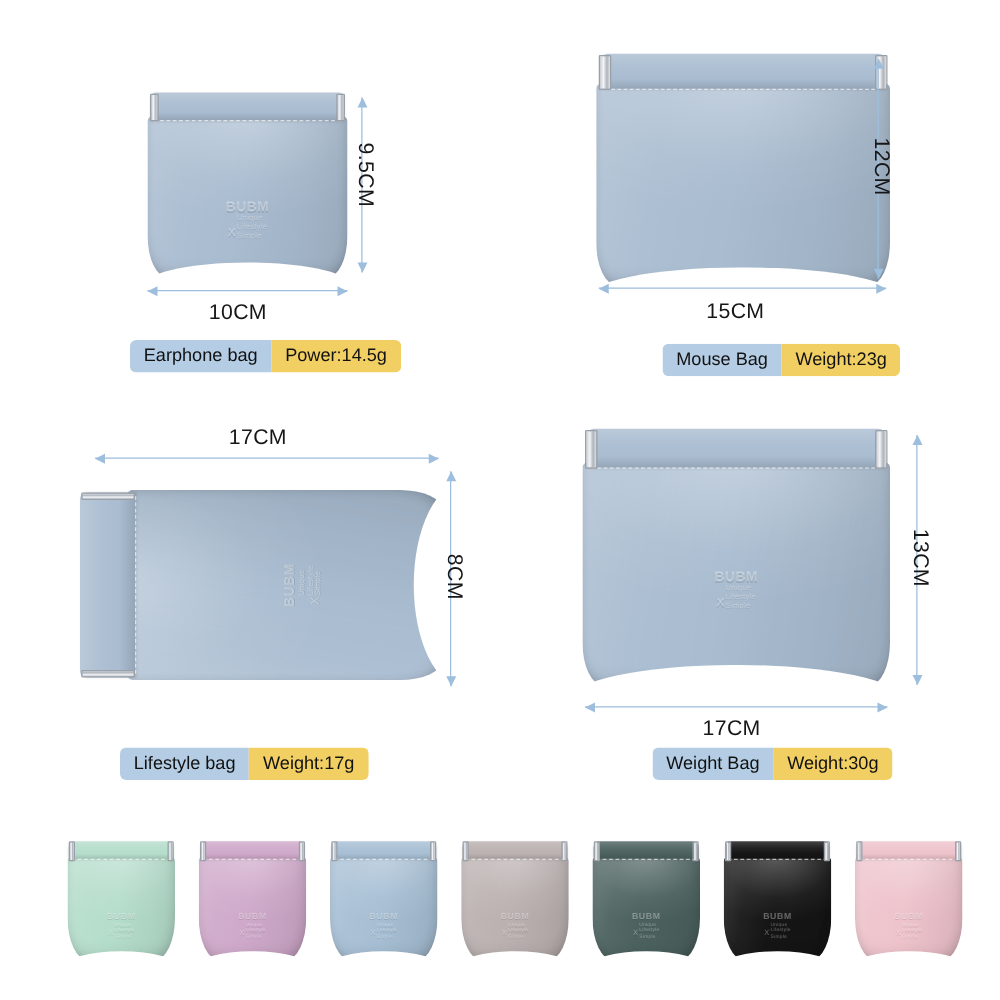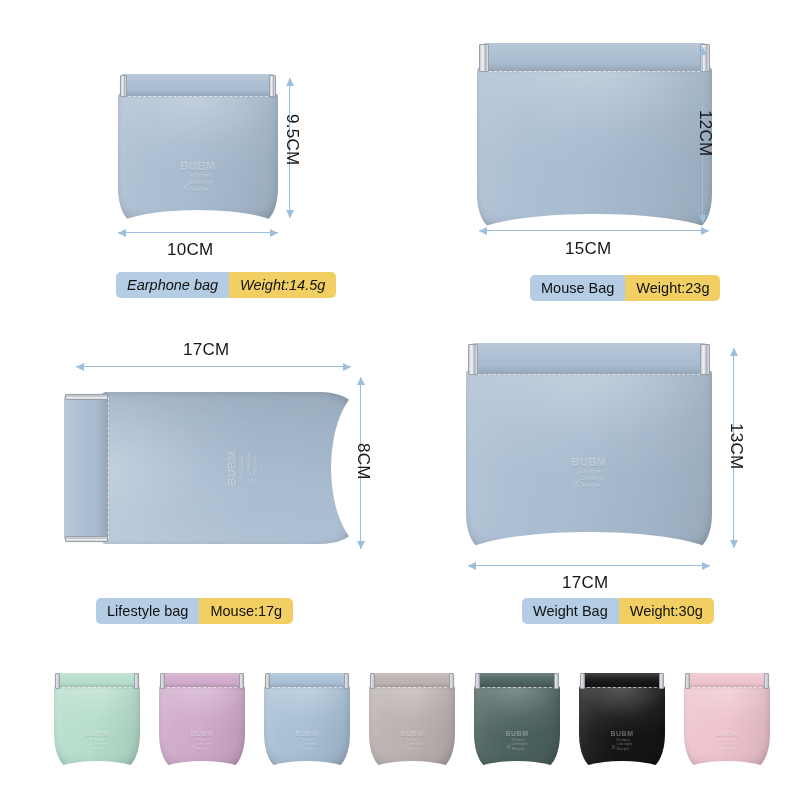--- a/index.html
+++ b/index.html
@@ -228,7 +228,7 @@
 <div class="dim-label vertical" style="left:302px; top:114px;">9.5CM</div>
 <div class="dim-h" style="left:118px; top:232px; width:160px;"></div>
 <div class="dim-label" style="left:167px; top:240px;">10CM</div>
-<div class="badge" style="left:116px; top:272px;font-style:italic;">
+<div class="badge" style="left:104px; top:272px;">
   <span class="name">Earphone bag</span>
   <span class="weight">Weight:14.5g</span>
 </div>

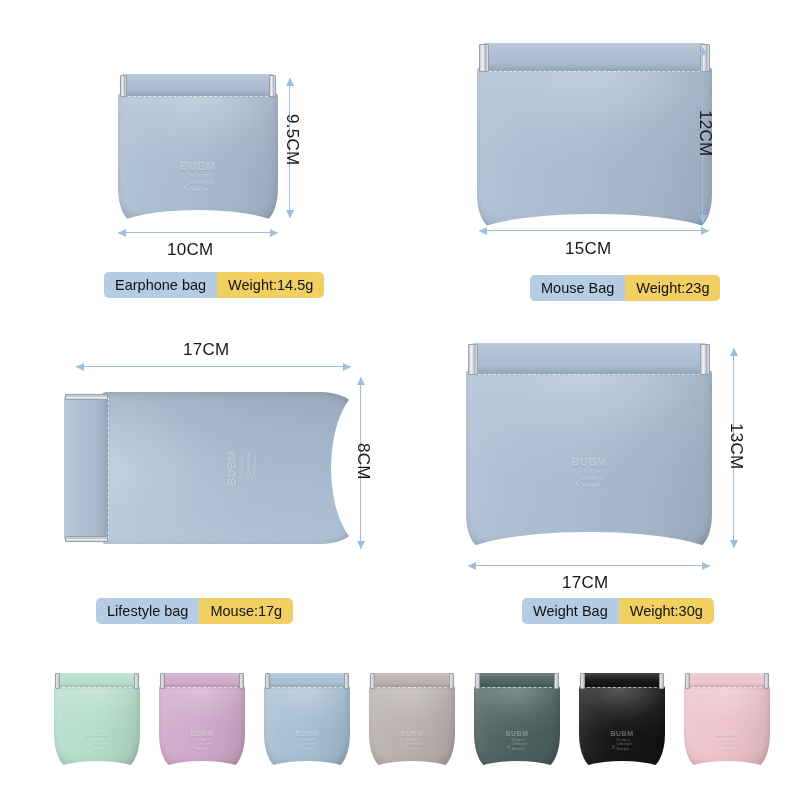--- a/index.html
+++ b/index.html
@@ -230,7 +230,7 @@
 <div class="dim-label" style="left:167px; top:240px;">10CM</div>
 <div class="badge" style="left:104px; top:272px;">
   <span class="name">Earphone bag</span>
-  <span class="weight">Weight:14.5g</span>
+  <span class="weight">Power:14.5g</span>
 </div>
 
 <div class="panel" style="left:477px; top:43px; width:235px; height:185px;">

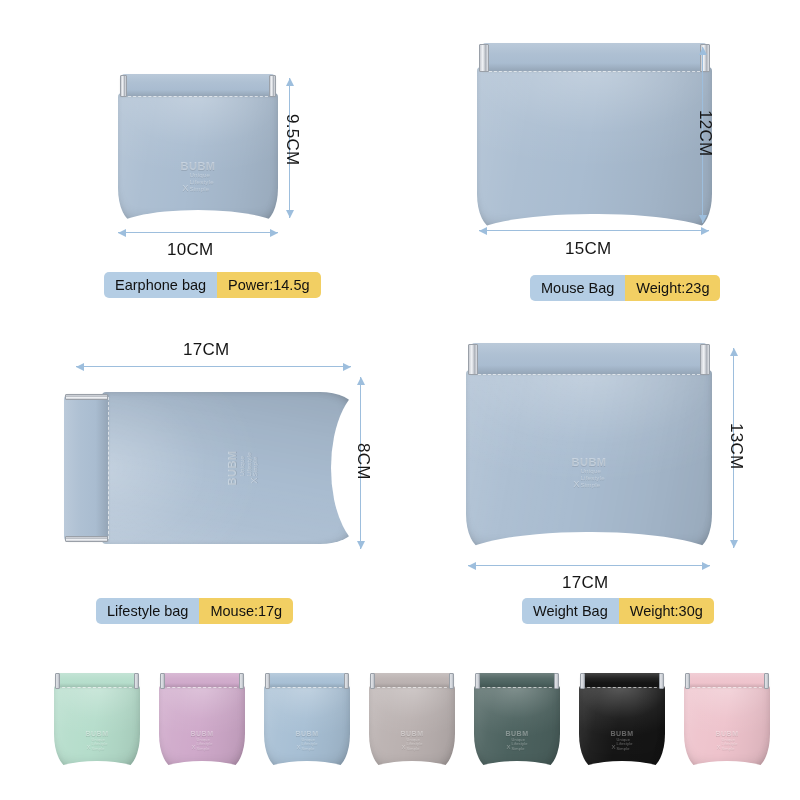--- a/index.html
+++ b/index.html
@@ -276,7 +276,7 @@
 <div class="dim-label vertical" style="left:373px; top:443px;">8CM</div>
 <div class="badge" style="left:96px; top:598px;">
   <span class="name">Lifestyle bag</span>
-  <span class="weight">Mouse:17g</span>
+  <span class="weight">Weight:17g</span>
 </div>
 
 <div class="panel" style="left:466px; top:343px; width:246px; height:205px;">

